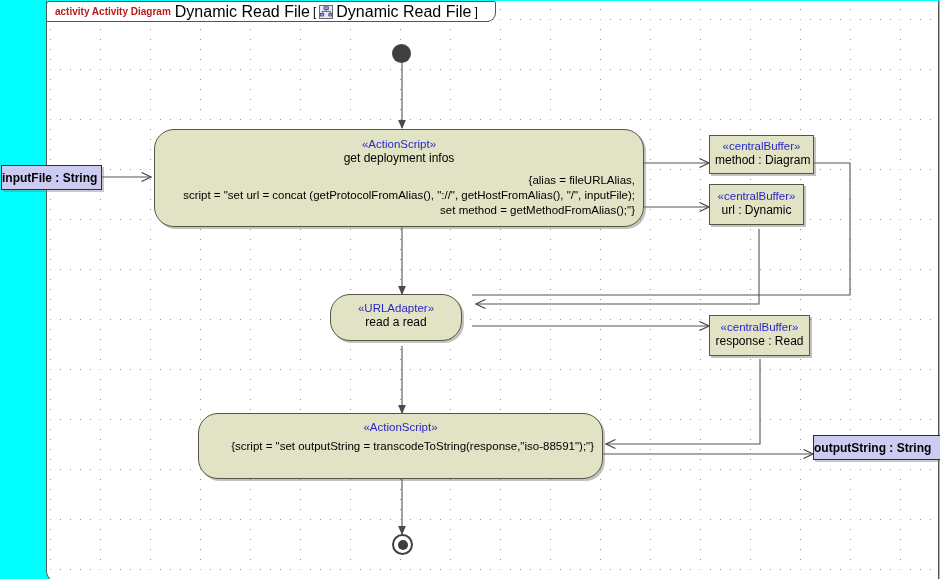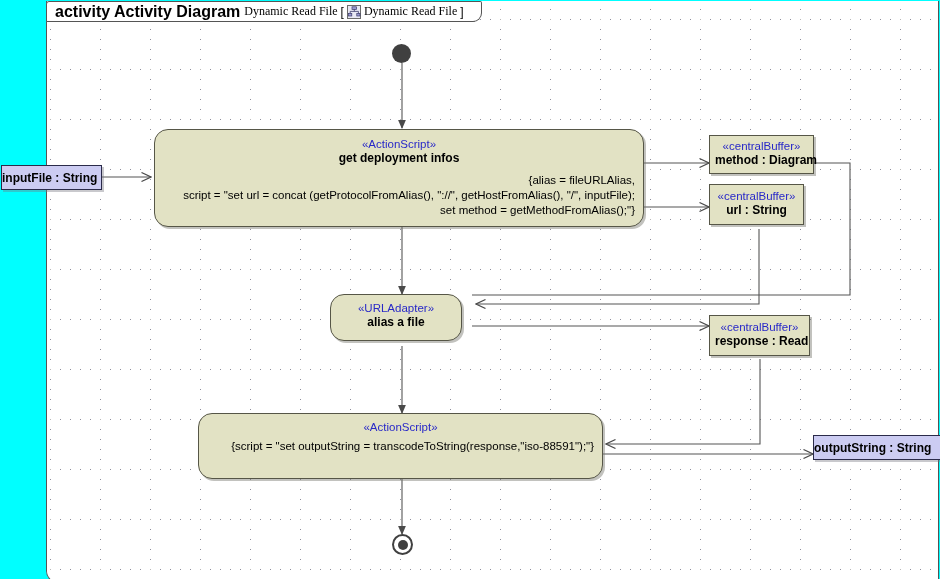--- a/index.html
+++ b/index.html
@@ -82,9 +82,9 @@
     box-sizing: border-box;
   }
   .tab-kind {
-    font-size: 16px;
+    font-size: 10px;
     font-weight: bold;
-    color: #000000;
+    color: #b91c1c;
     margin-right: 4px;
   }
   .tab-name {

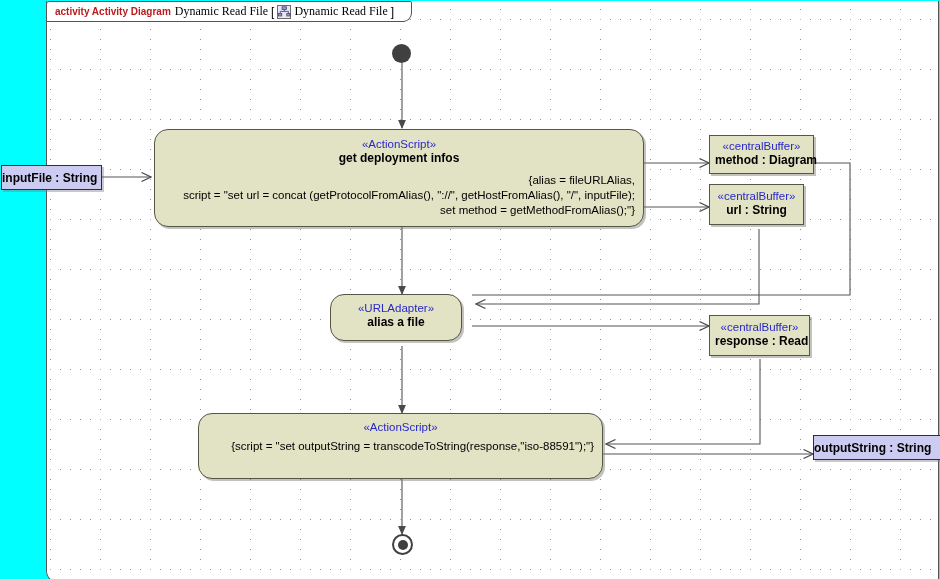--- a/index.html
+++ b/index.html
@@ -88,10 +88,9 @@
     margin-right: 4px;
   }
   .tab-name {
-    font-size: 12px;
+    font-size: 16px;
     color: #000000;
     margin-right: 3px;
-    font-family: Liberation Serif, serif;
   }
   .tab-bracket {
     font-size: 12px;

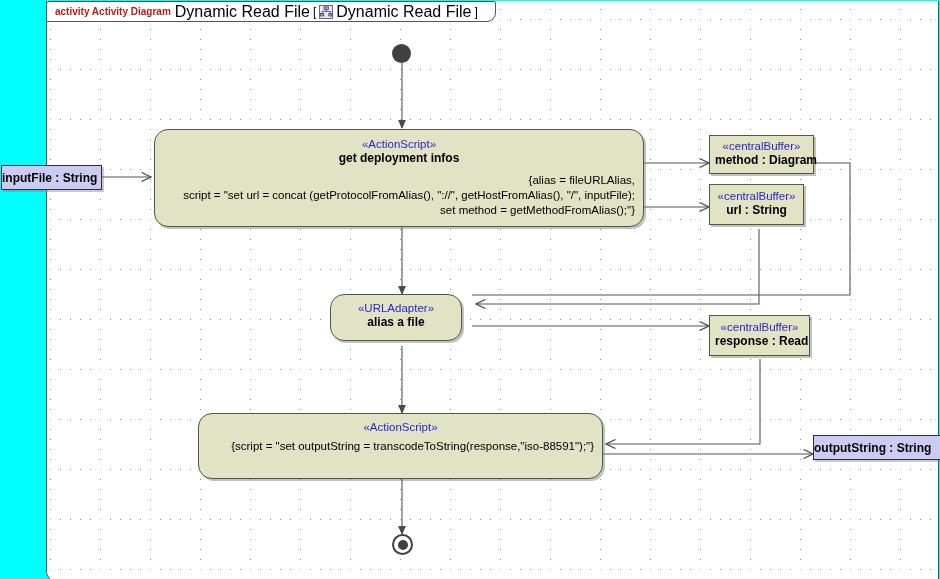--- a/index.html
+++ b/index.html
@@ -113,7 +113,7 @@
     box-shadow: 2px 2px 0 rgba(120,120,110,0.45);
     z-index: 3;
   }
-  .node.rounded { border-radius: 14px; }
+  .node.rounded { border-radius: 20px; }
   .stereo {
     color: #2828c8;
     font-size: 11.5px;

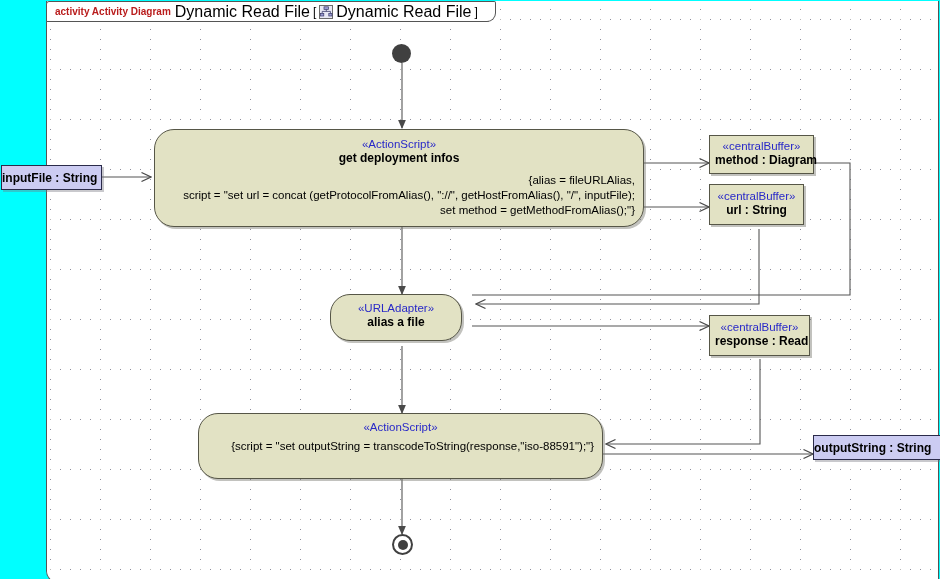--- a/index.html
+++ b/index.html
@@ -124,7 +124,7 @@
   .nodename {
     color: #000000;
     font-size: 12px;
-    font-weight: bold;
+    font-weight: normal;
     text-align: center;
     line-height: 15px;
     white-space: nowrap;

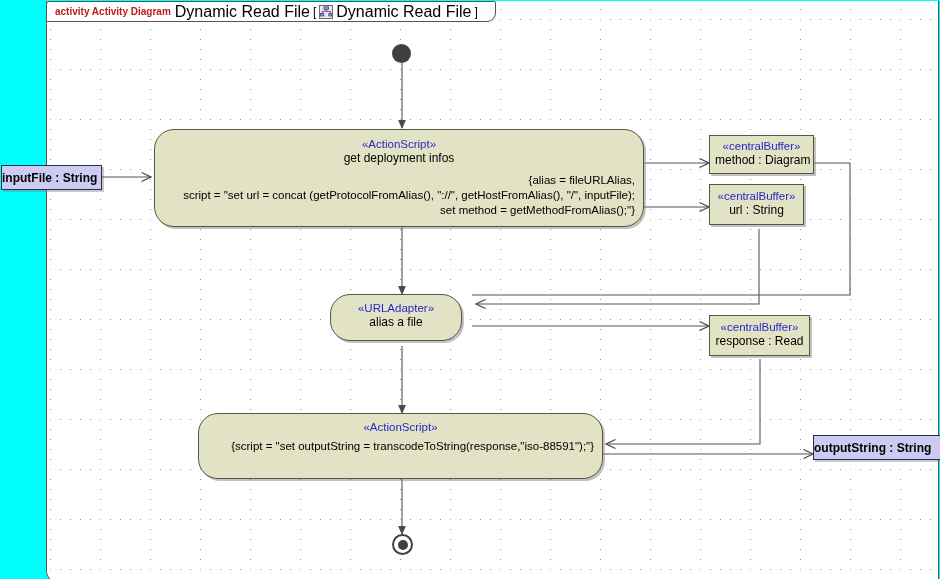--- a/index.html
+++ b/index.html
@@ -264,7 +264,7 @@
 
     <div class="node" style="left:662px; top:183px; width:95px; height:41px; padding:4px 5px 0 5px;">
       <div class="stereo">«centralBuffer»</div>
-      <div class="nodename">url : String</div>
+      <div class="nodename">url : Dynamic</div>
     </div>
 
     <div class="node rounded" style="left:283px; top:293px; width:132px; height:47px; padding:6px 6px 0 6px;">

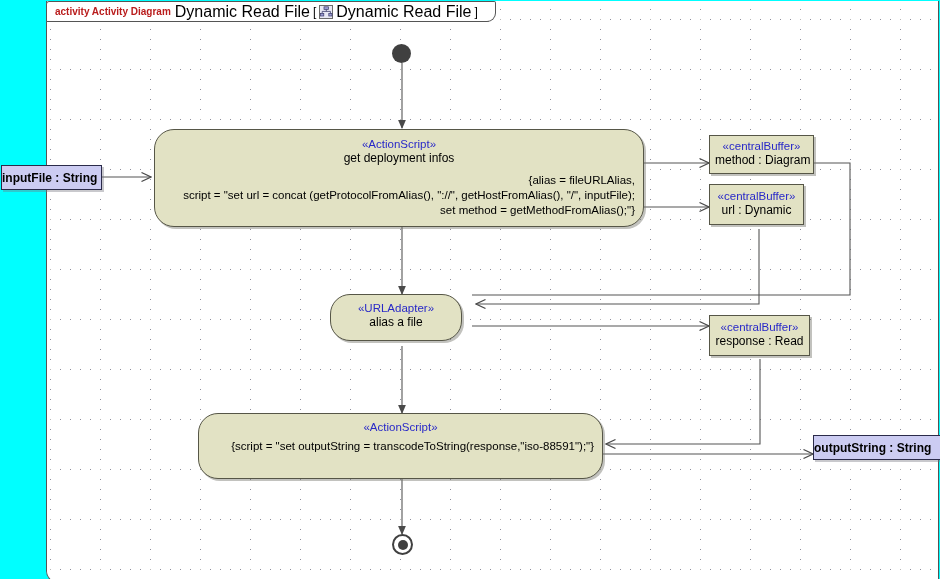--- a/index.html
+++ b/index.html
@@ -269,7 +269,7 @@
 
     <div class="node rounded" style="left:283px; top:293px; width:132px; height:47px; padding:6px 6px 0 6px;">
       <div class="stereo">«URLAdapter»</div>
-      <div class="nodename">alias a file</div>
+      <div class="nodename">read a read</div>
     </div>
 
     <div class="node" style="left:662px; top:314px; width:101px; height:41px; padding:4px 5px 0 5px;">

